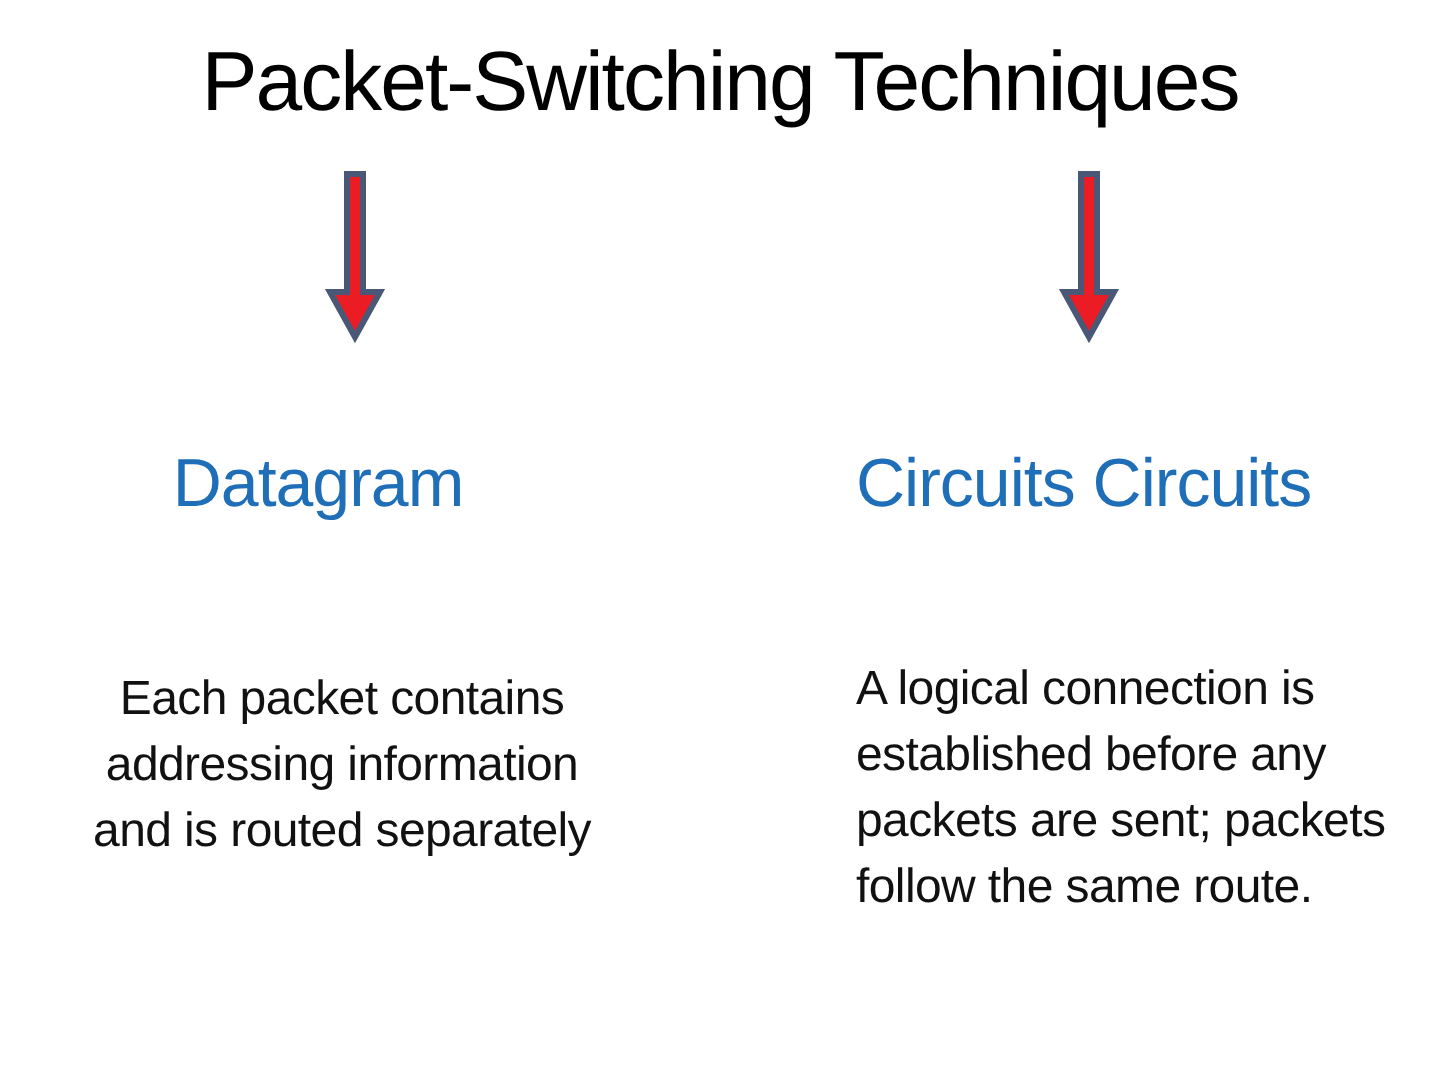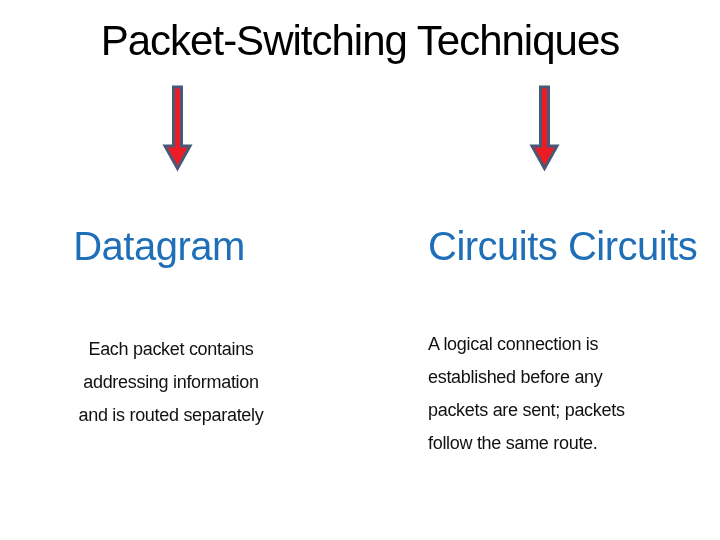--- a/index.html
+++ b/index.html
@@ -49,7 +49,7 @@
   }
   .col-heading {
     position: absolute;
-    font-size: 40px;
+    font-size: 34px;
     font-weight: 400;
     letter-spacing: -0.5px;
     color: var(--heading-text);

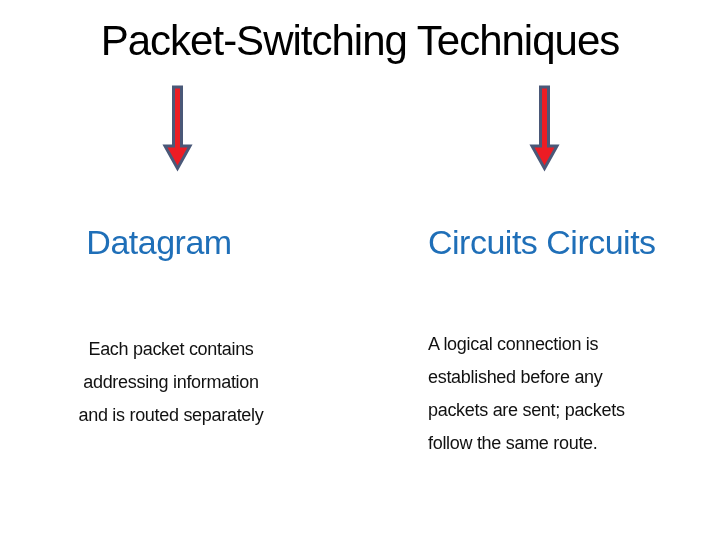--- a/index.html
+++ b/index.html
@@ -69,7 +69,7 @@
   }
   .col-body {
     position: absolute;
-    font-size: 18px;
+    font-size: 24px;
     letter-spacing: -0.3px;
     color: var(--body-text);
     line-height: 33px;

